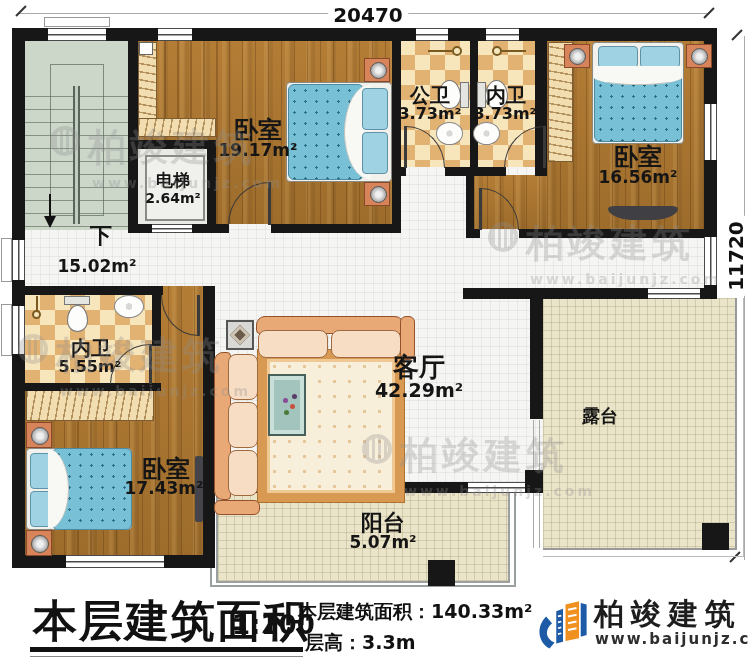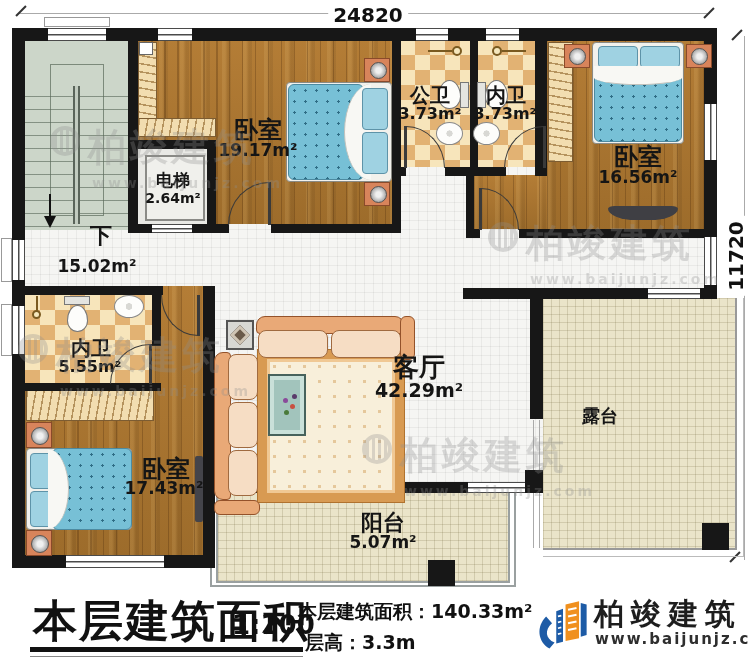--- a/index.html
+++ b/index.html
@@ -91,7 +91,7 @@
   <div class="tick" style="left:702px;top:12px"></div>
   <div class="tick" style="left:730px;top:34px"></div>
   <div class="tick" style="left:728px;top:556px"></div>
-  <div class="dim" style="left:368px;top:5px;font-size:20px;transform:translateX(-50%)">24820</div>
+  <div class="dim" style="left:368px;top:5px;font-size:20px;transform:translateX(-50%)">20470</div>
   <div class="dim" style="left:736px;top:256px;font-size:20px;transform:translate(-50%,-50%) rotate(-90deg)">11720</div>
 
   <div class="abs tile-white" style="left:22px;top:40px;width:682px;height:445px"></div>

